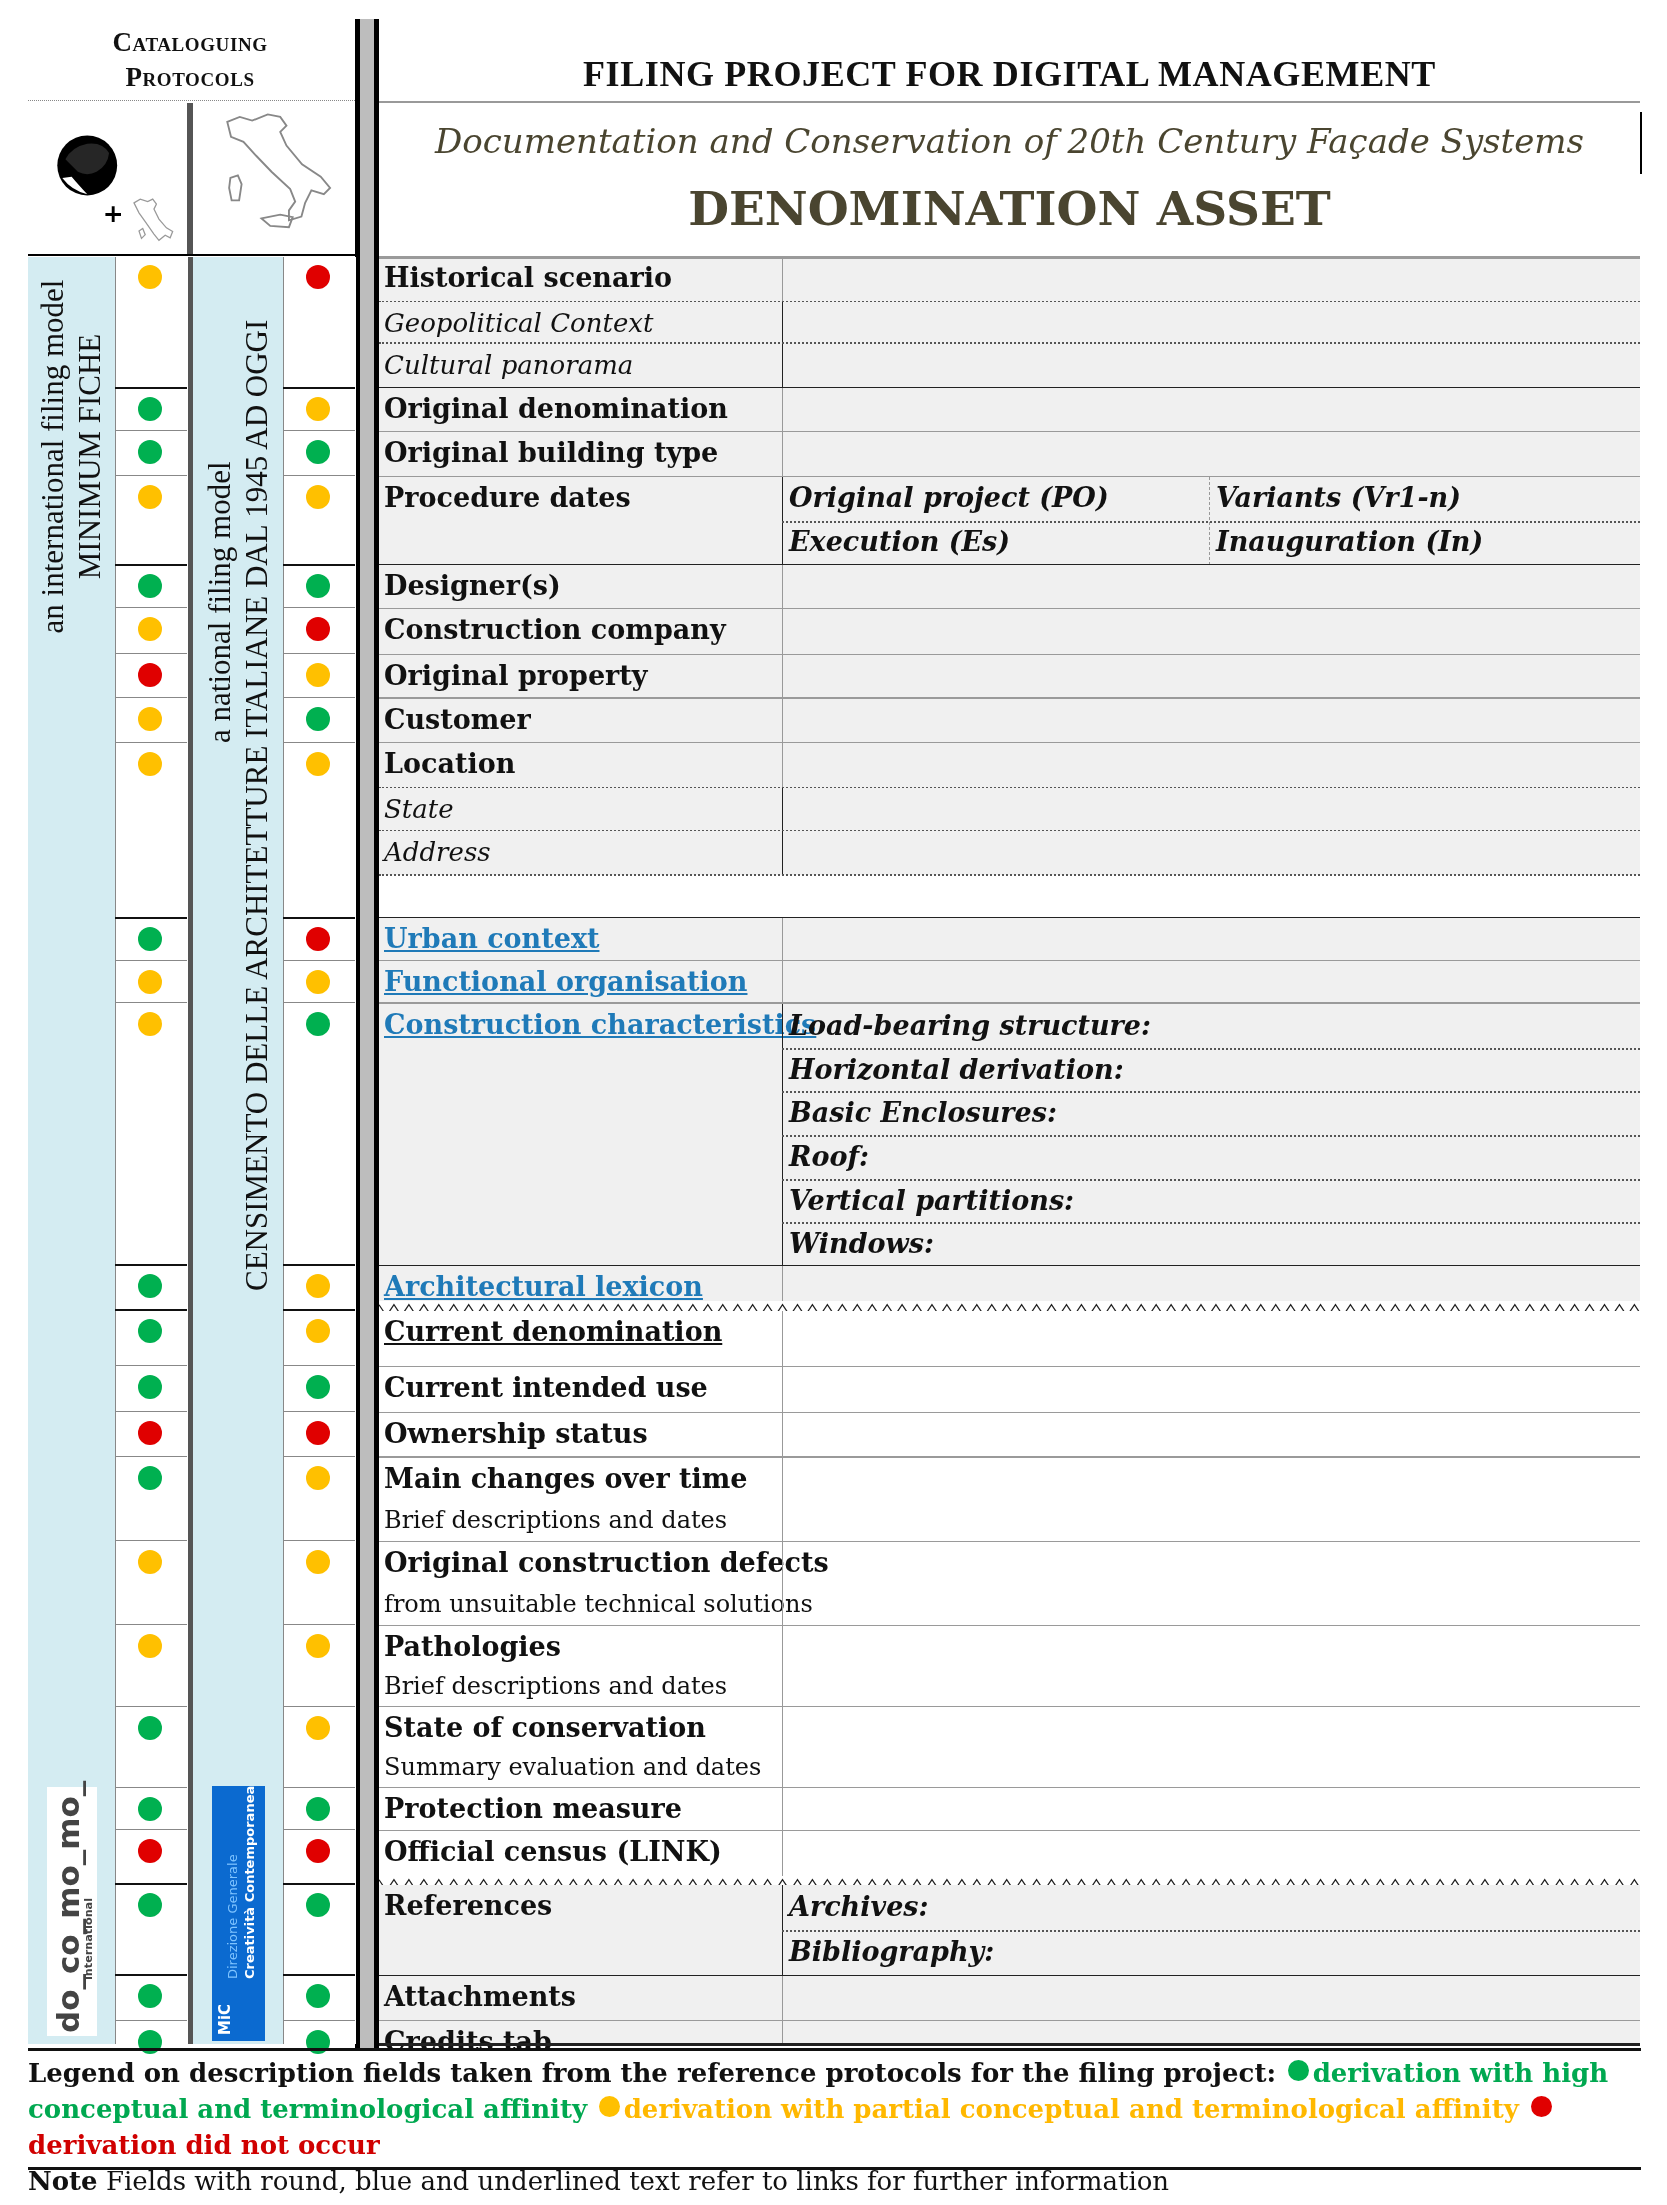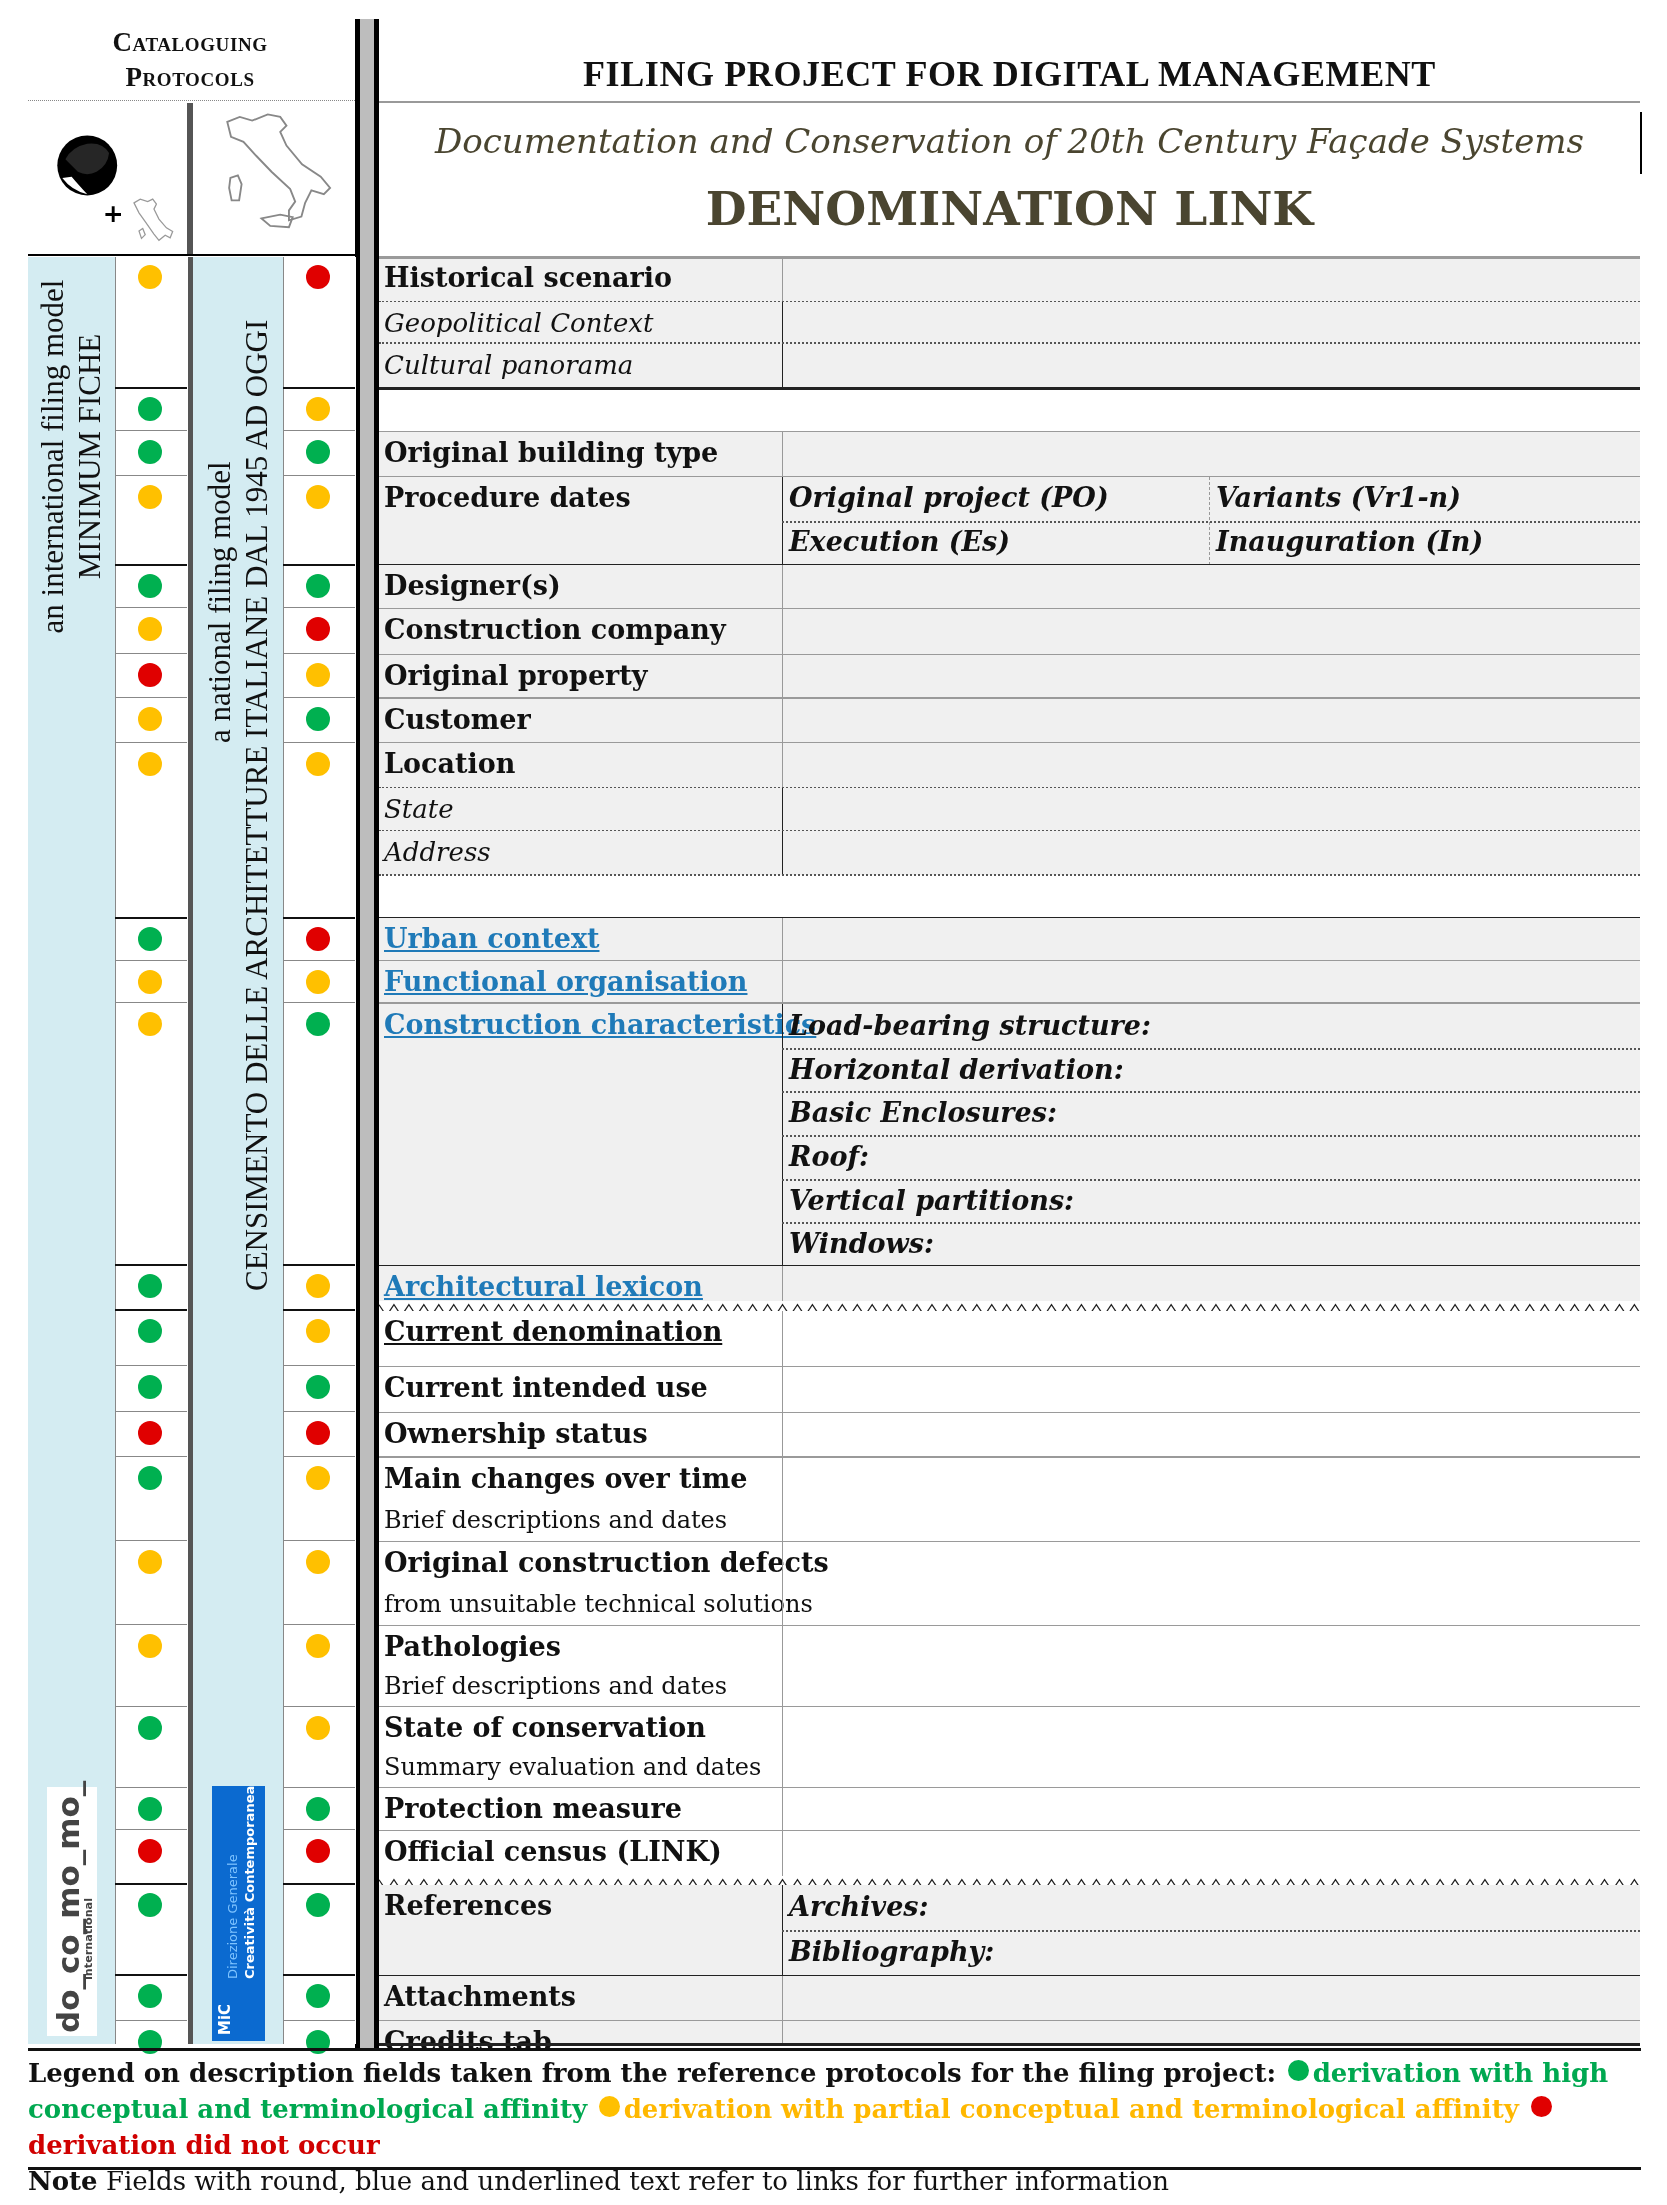--- a/index.html
+++ b/index.html
@@ -114,7 +114,7 @@
 <div id="main-title" class="abs">FILING PROJECT FOR DIGITAL MANAGEMENT</div>
 <div id="title-rule" class="abs"></div>
 <div id="subtitle" class="abs">Documentation and Conservation of 20th Century Façade Systems</div>
-<div id="asset-title" class="abs">DENOMINATION LINK</div>
+<div id="asset-title" class="abs">DENOMINATION ASSET</div>
 <div id="header-right-tick" class="abs"></div>
 
 <div id="left-top-rule" class="abs"></div>

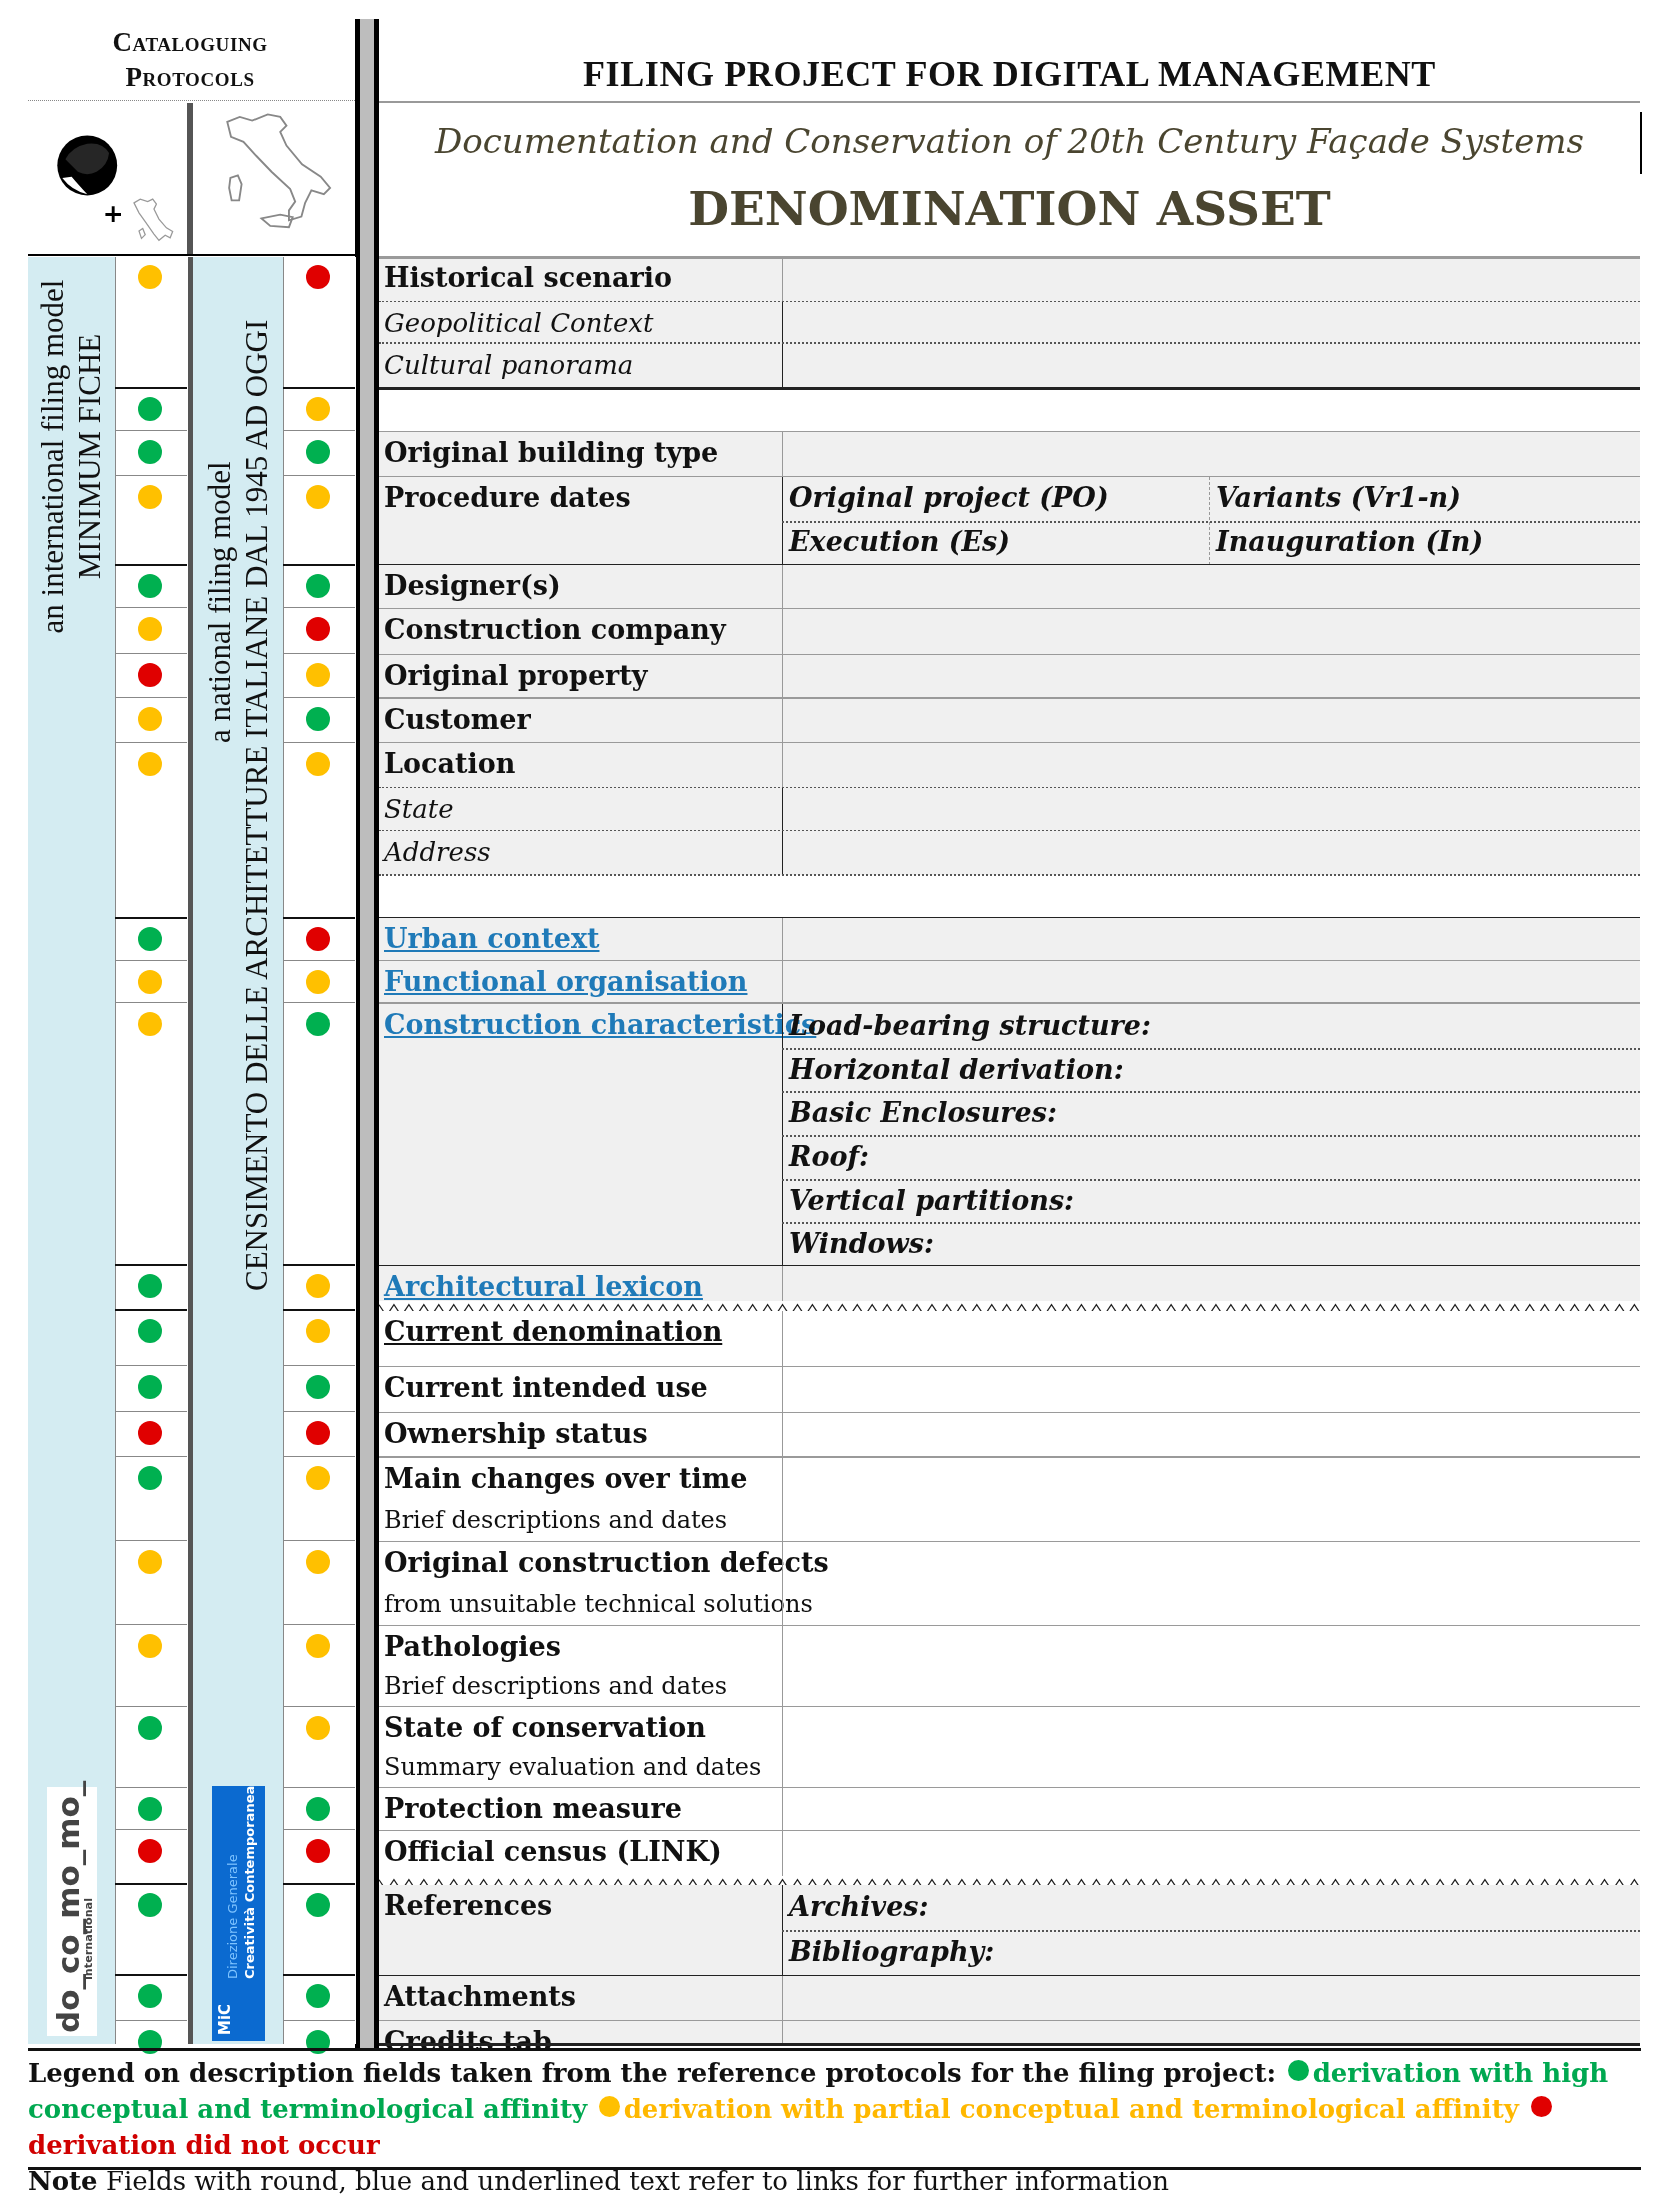--- a/index.html
+++ b/index.html
@@ -264,6 +264,11 @@
       <div style="position: absolute; top: 0px; left: 405px; right: 0px; height: 45px;"></div>
     </div>
     <div class="rline thick" style="top: 130px;"></div>
+    <div class="row gray" style="top: 131px; height: 44px;">
+      <div class="lbl b" style="top: 3.7px;">Original denomination</div>
+      <div class="vline" style="left: 403px; top: 0px; height: 44px;"></div>
+      <div style="position: absolute; top: 0px; left: 405px; right: 0px; height: 44px;"></div>
+    </div>
     <div class="rline solid" style="top: 174px;"></div>
     <div class="row gray" style="top: 175px; height: 45px;">
       <div class="lbl b" style="top: 3.7px;">Original building type</div>

